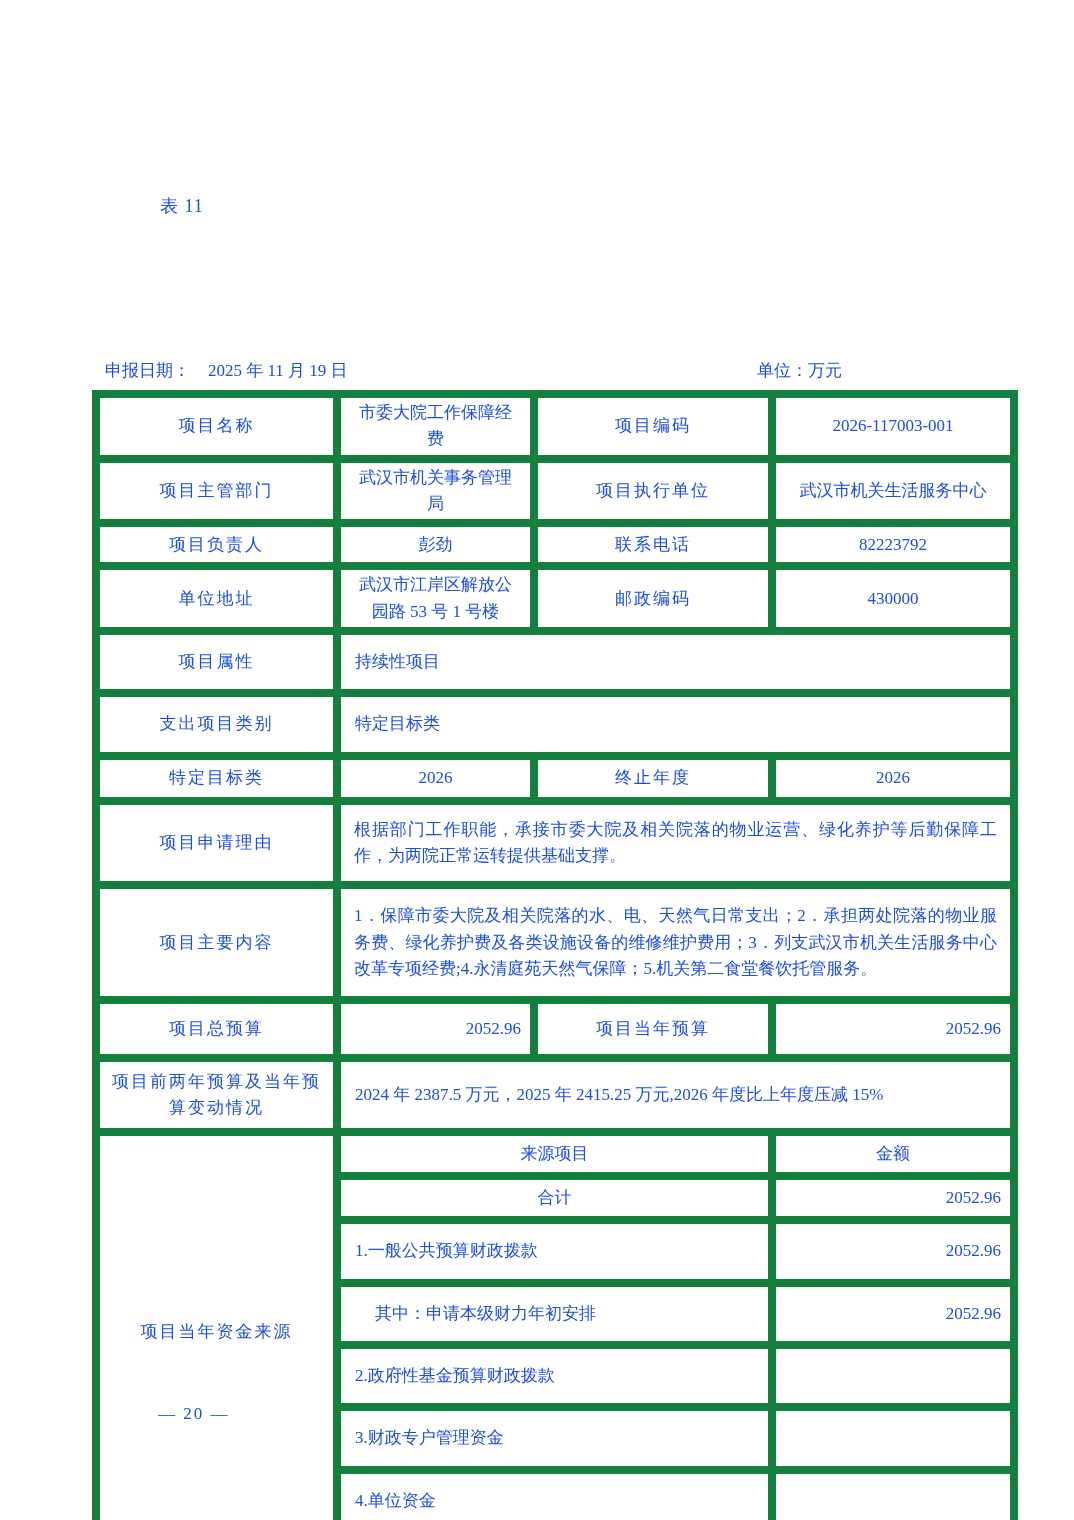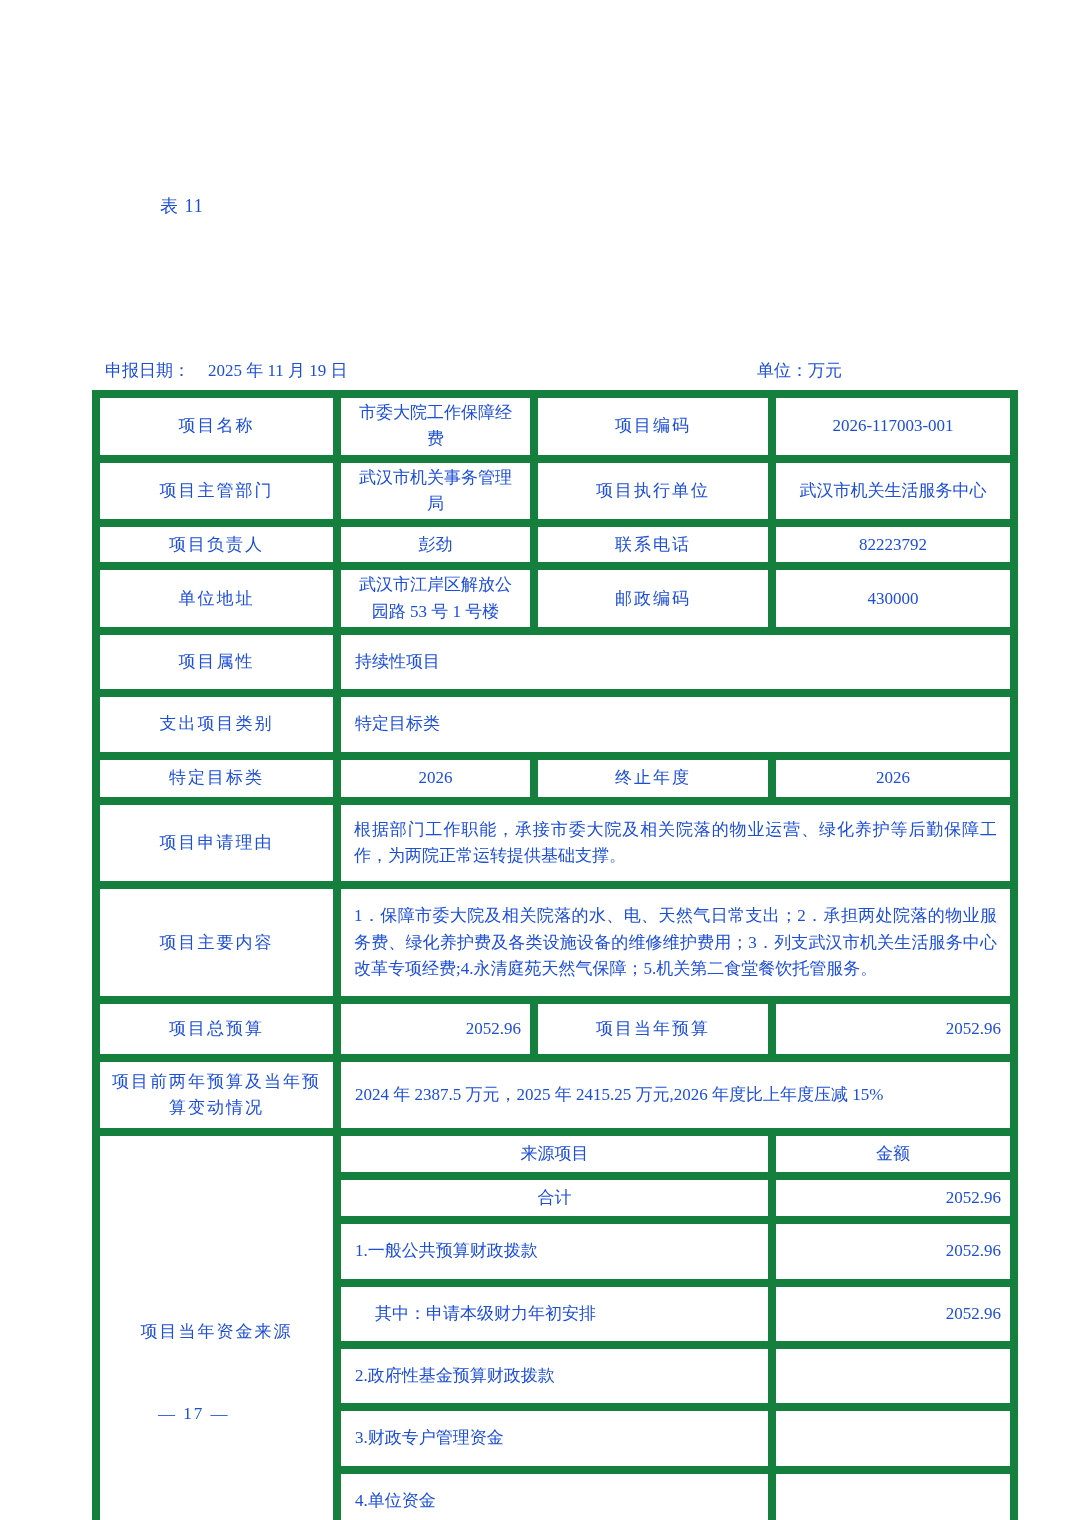--- a/index.html
+++ b/index.html
@@ -188,7 +188,7 @@
     </tbody>
   </table>
 
-  <div class="page-number">— 17 —</div>
+  <div class="page-number">— 20 —</div>
 
 </div>
 

